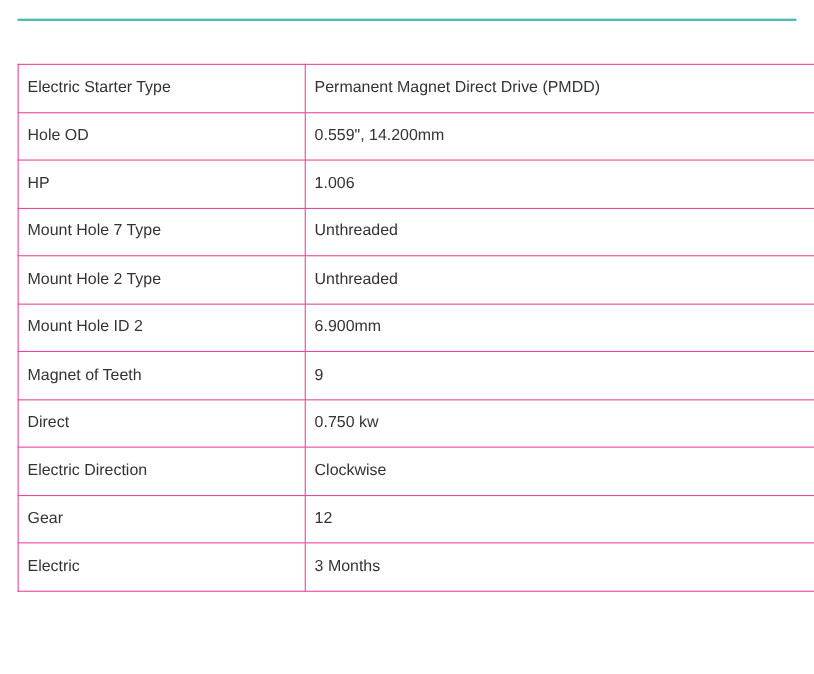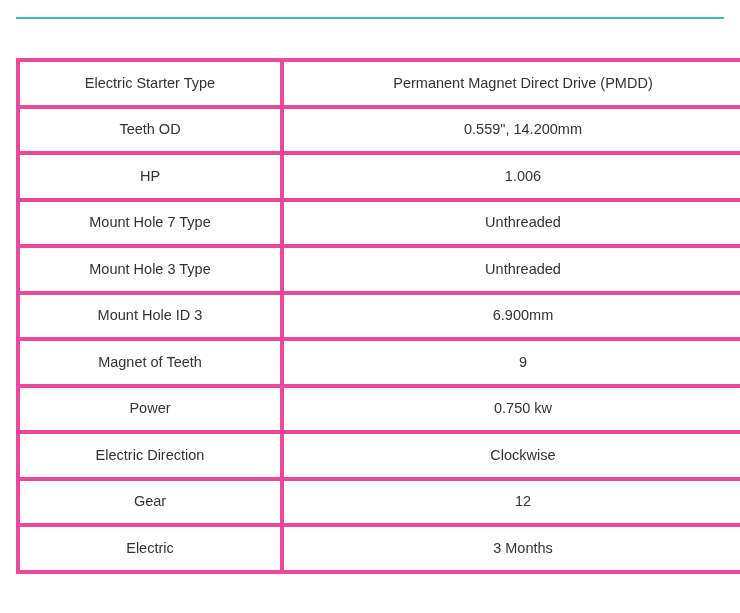--- a/index.html
+++ b/index.html
@@ -41,10 +41,9 @@
     background: #ffffff;
   }
   table.spec-table td {
-    border: 4px solid #ec4899;
+    border: 1px solid #ec4899;
     height: 42.5px;
     padding: 0 8px;
-    text-align: center;
     vertical-align: middle;
     font-size: 14.5px;
     color: #333333;

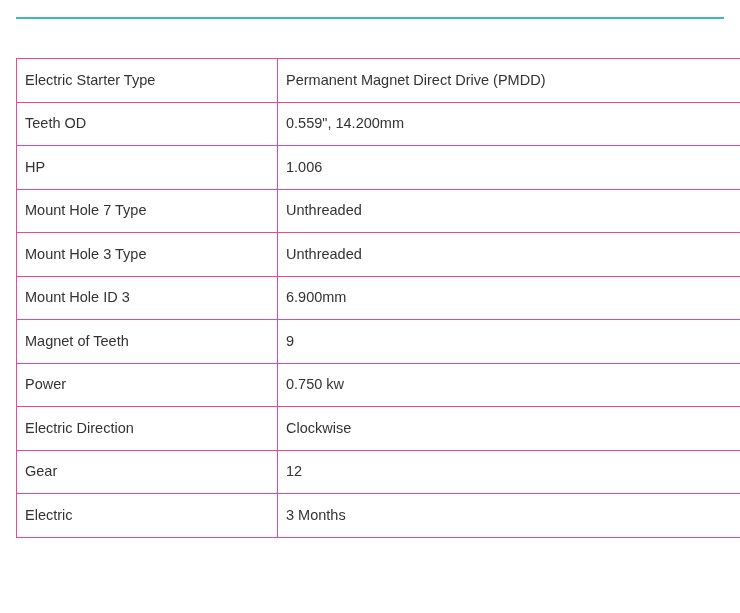--- a/index.html
+++ b/index.html
@@ -72,7 +72,7 @@
           <td class="value-cell">Permanent Magnet Direct Drive (PMDD)</td>
         </tr>
         <tr>
-          <td class="label-cell">Teeth OD</td>
+          <td class="label-cell">Hole OD</td>
           <td class="value-cell">0.559", 14.200mm</td>
         </tr>
         <tr>

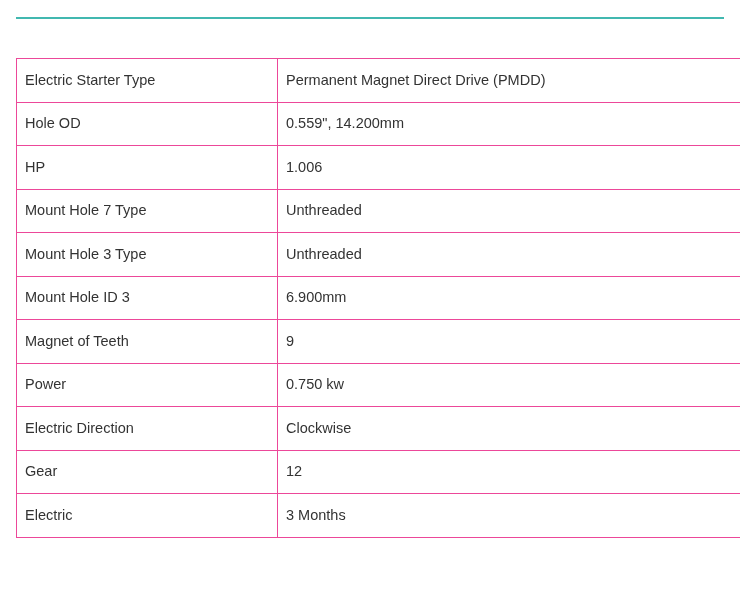--- a/index.html
+++ b/index.html
@@ -84,7 +84,7 @@
           <td class="value-cell">Unthreaded</td>
         </tr>
         <tr>
-          <td class="label-cell">Mount Hole 3 Type</td>
+          <td class="label-cell">Mount Hole 2 Type</td>
           <td class="value-cell">Unthreaded</td>
         </tr>
         <tr>

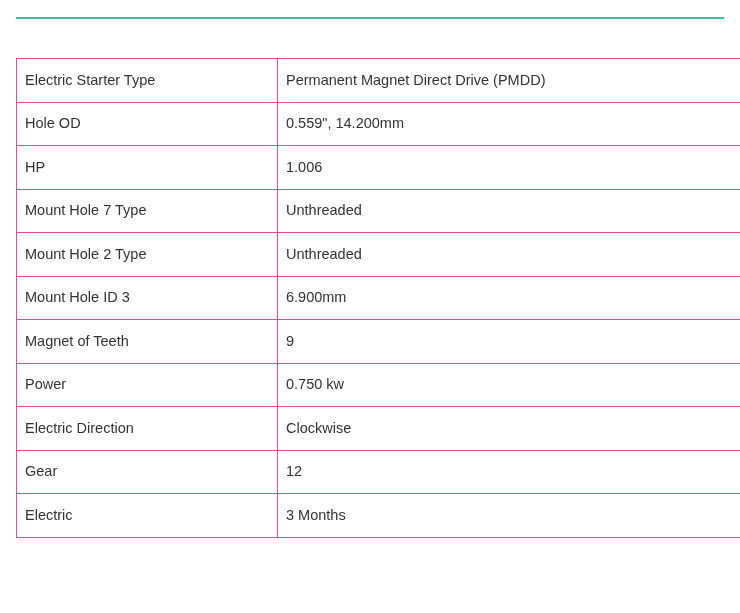--- a/index.html
+++ b/index.html
@@ -88,7 +88,7 @@
           <td class="value-cell">Unthreaded</td>
         </tr>
         <tr>
-          <td class="label-cell">Mount Hole ID 3</td>
+          <td class="label-cell">Mount Hole ID 2</td>
           <td class="value-cell">6.900mm</td>
         </tr>
         <tr>

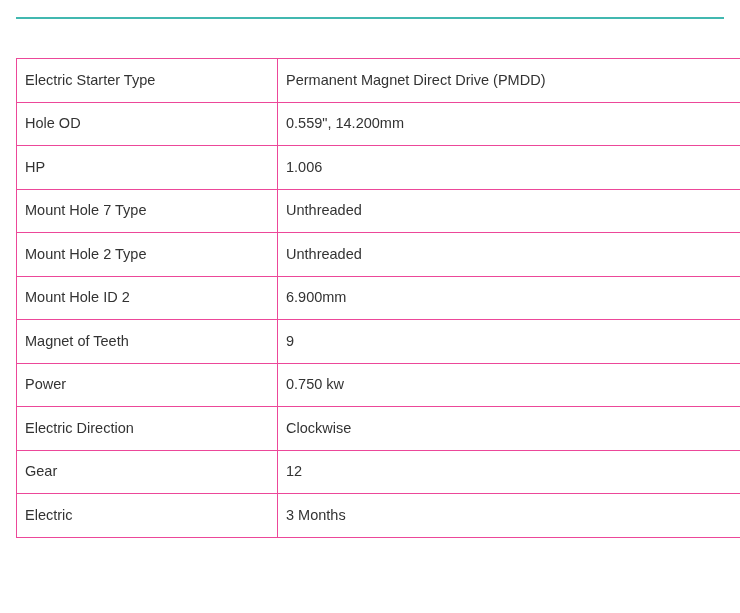--- a/index.html
+++ b/index.html
@@ -96,7 +96,7 @@
           <td class="value-cell">9</td>
         </tr>
         <tr>
-          <td class="label-cell">Power</td>
+          <td class="label-cell">Direct</td>
           <td class="value-cell">0.750 kw</td>
         </tr>
         <tr>

